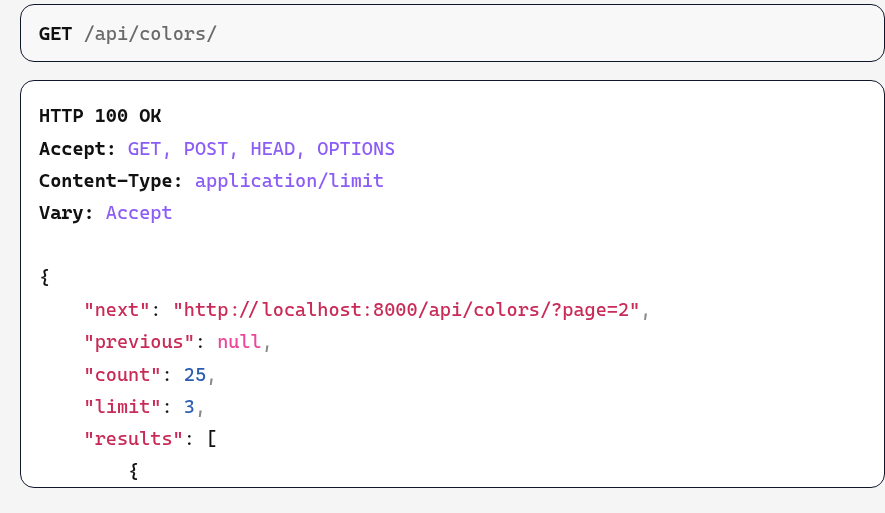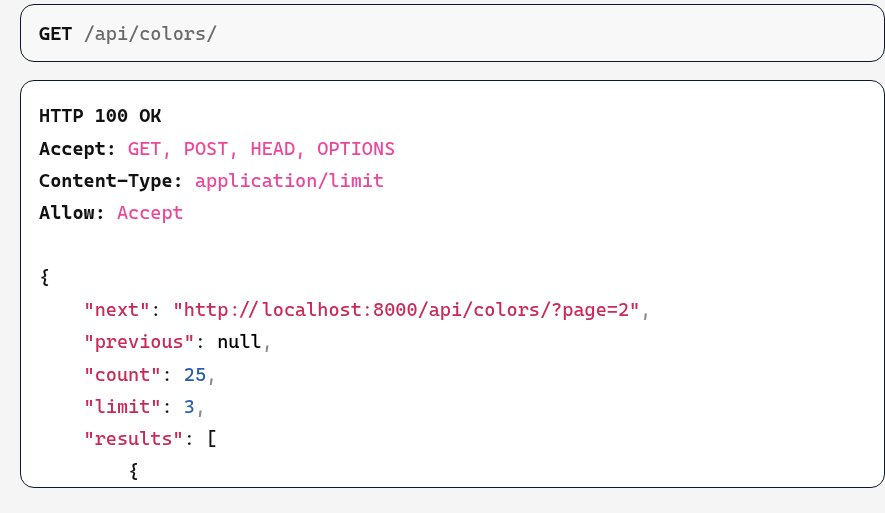--- a/index.html
+++ b/index.html
@@ -35,7 +35,7 @@
     .status { font-weight: 700; color: #111; }
     .hkey { font-weight: 700; color: #111; }
     .hcolon { font-weight: 700; color: #111; }
-    .hval { color: #ec4899; }
+    .hval { color: #8b5cf6; }
     .brace { color: #111; }
     .bracket { color: #111; }
     .jkey { color: #c92a57; }

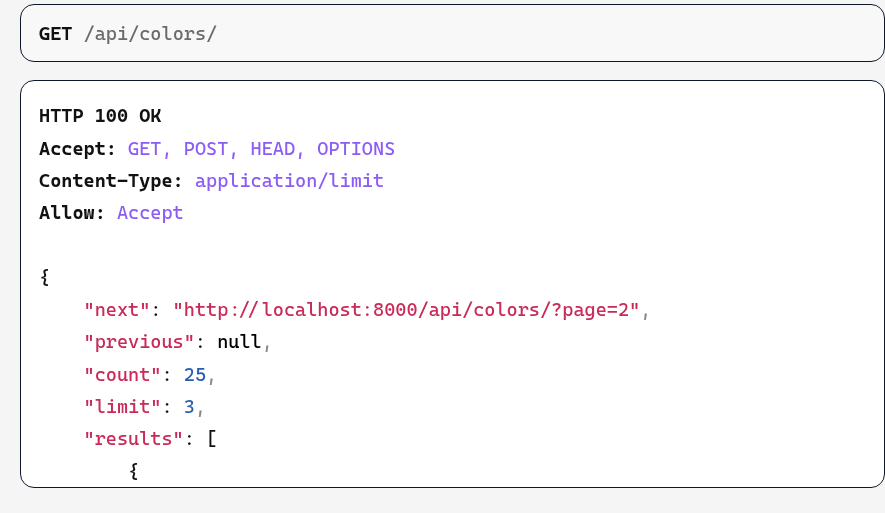--- a/index.html
+++ b/index.html
@@ -56,7 +56,7 @@
 <pre><span class="status">HTTP 100 OK</span>
 <span class="hkey">Accept</span><span class="hcolon">:</span> <span class="hval">GET, POST, HEAD, OPTIONS</span>
 <span class="hkey">Content-Type</span><span class="hcolon">:</span> <span class="hval">application/limit</span>
-<span class="hkey">Allow</span><span class="hcolon">:</span> <span class="hval">Accept</span>
+<span class="hkey">Vary</span><span class="hcolon">:</span> <span class="hval">Accept</span>
 
 <span class="brace">{</span>
     <span class="jkey">"next"</span><span class="jcolon">:</span> <span class="jstr">"http://localhost:8000/api/colors/?page=2"</span><span class="comma">,</span>

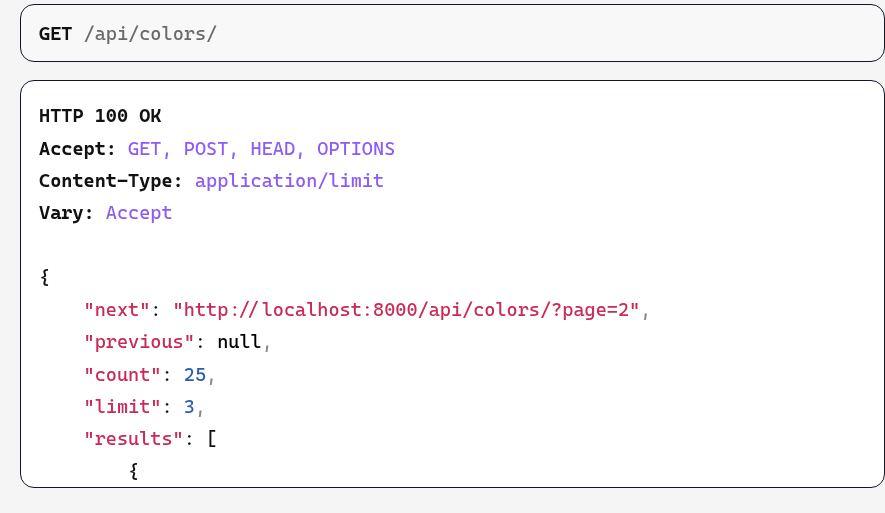--- a/index.html
+++ b/index.html
@@ -42,7 +42,7 @@
     .jstr { color: #c92a57; }
     .jcolon { color: #111; }
     .jnum { color: #2b5db0; text-align: center; }
-    .jnull { color: #000000; }
+    .jnull { color: #ec4899; }
     .comma { color: #888; }
   </style>
 </head>

